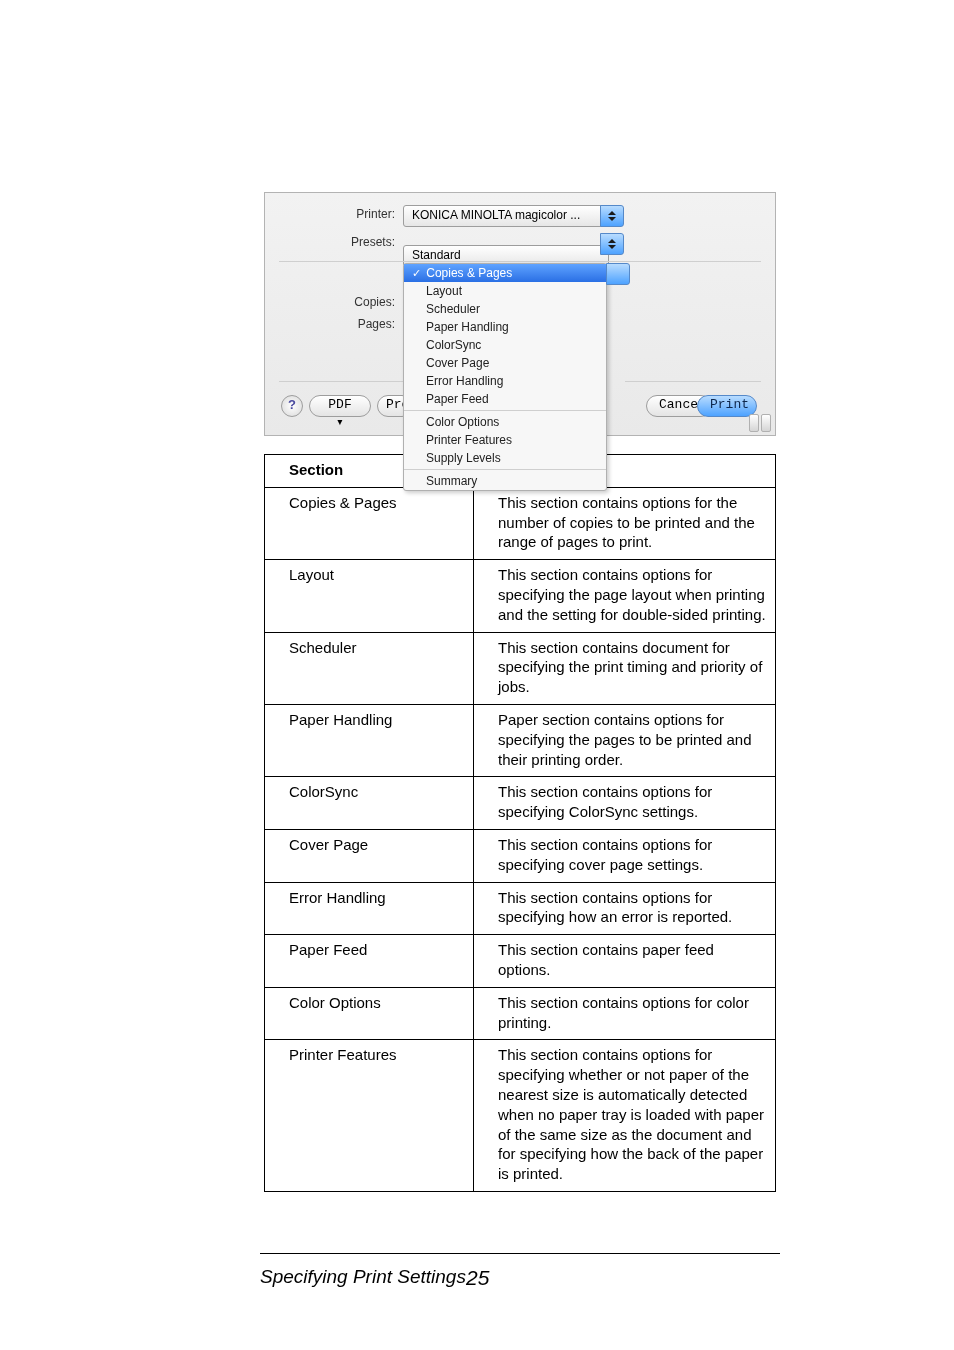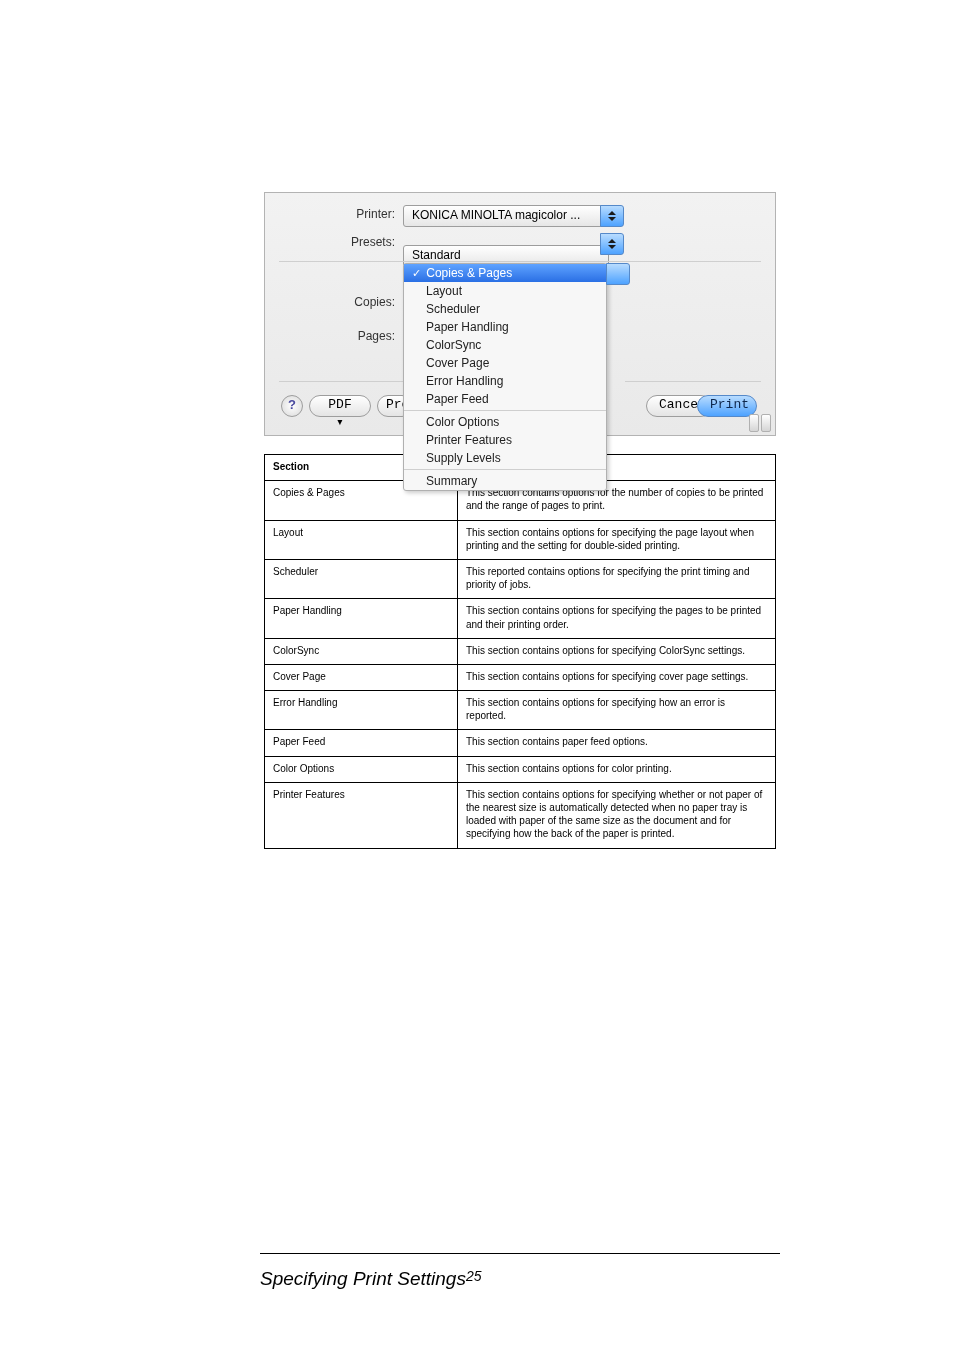--- a/index.html
+++ b/index.html
@@ -102,7 +102,7 @@
       <div class="hr-thin" style="top:68px;"></div>
 
       <div class="mac-row-label" style="left:20px; top:102px;text-align:right;">Copies:</div>
-      <div class="mac-row-label" style="left:20px; top:136px;">Pages:</div>
+      <div class="mac-row-label" style="left:20px; top:124px;">Pages:</div>
 
       <div class="hr-thin" style="top:188px; right:180px;"></div>
       <div class="hr-thin" style="top:188px; left:360px;"></div>

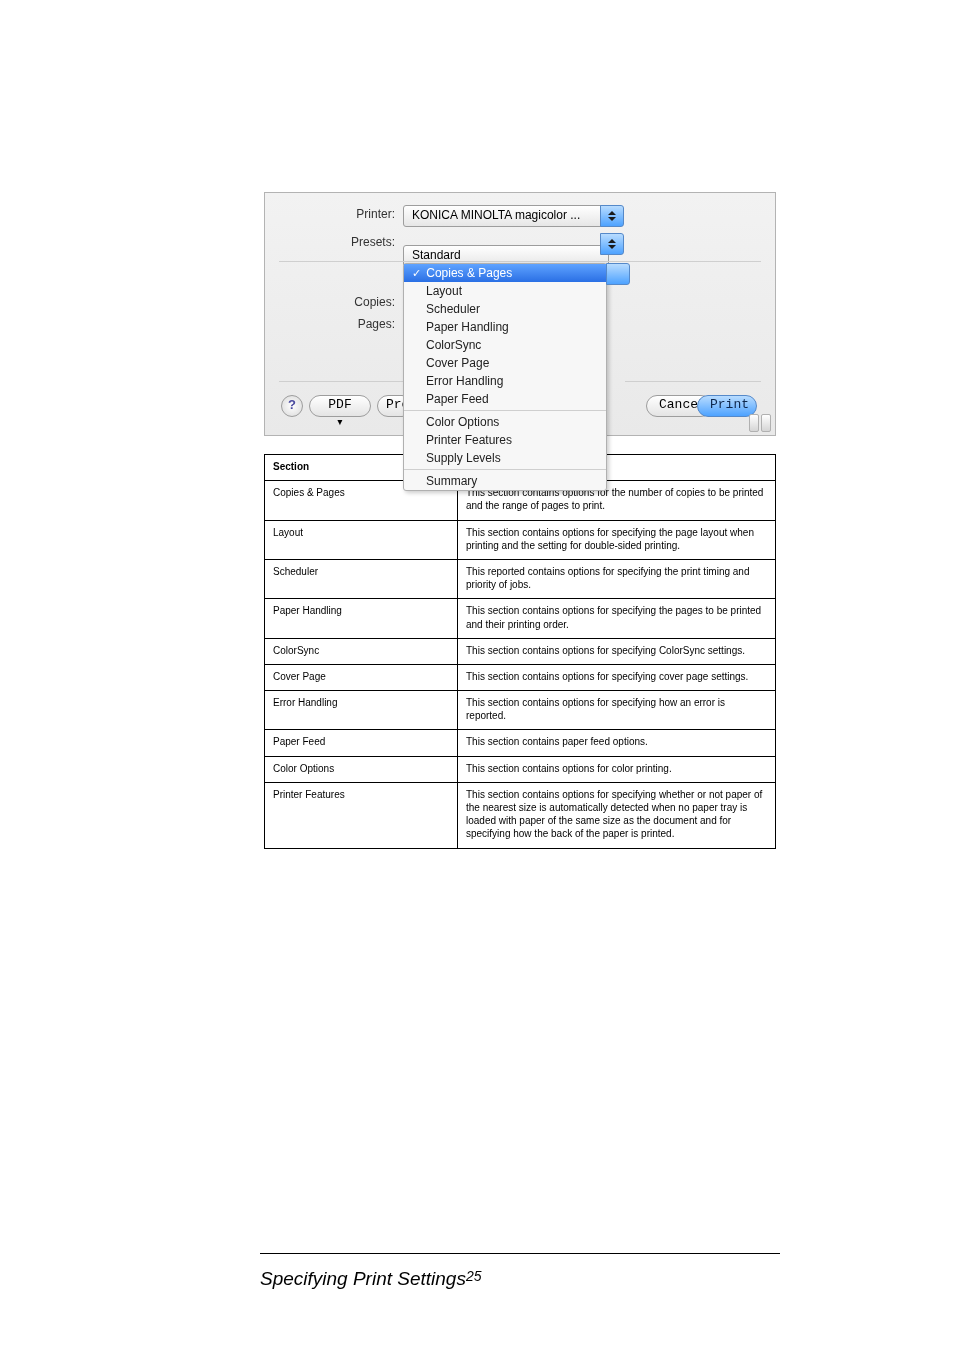--- a/index.html
+++ b/index.html
@@ -66,7 +66,7 @@
   
   table.desc { border-collapse: collapse; width: 512px; margin-left: 4px; }
   table.desc th, table.desc td { border: 1.5px solid #000; vertical-align: top;
-    font-size: 10px; padding: 5px 8px 7px 8px; line-height: 1.32; }
+    font-size: 15px; padding: 5px 8px 7px 24px; line-height: 1.32; }
   table.desc th { text-align: left; font-weight: bold; }
   table.desc td.section-col { width: 176px; }
 

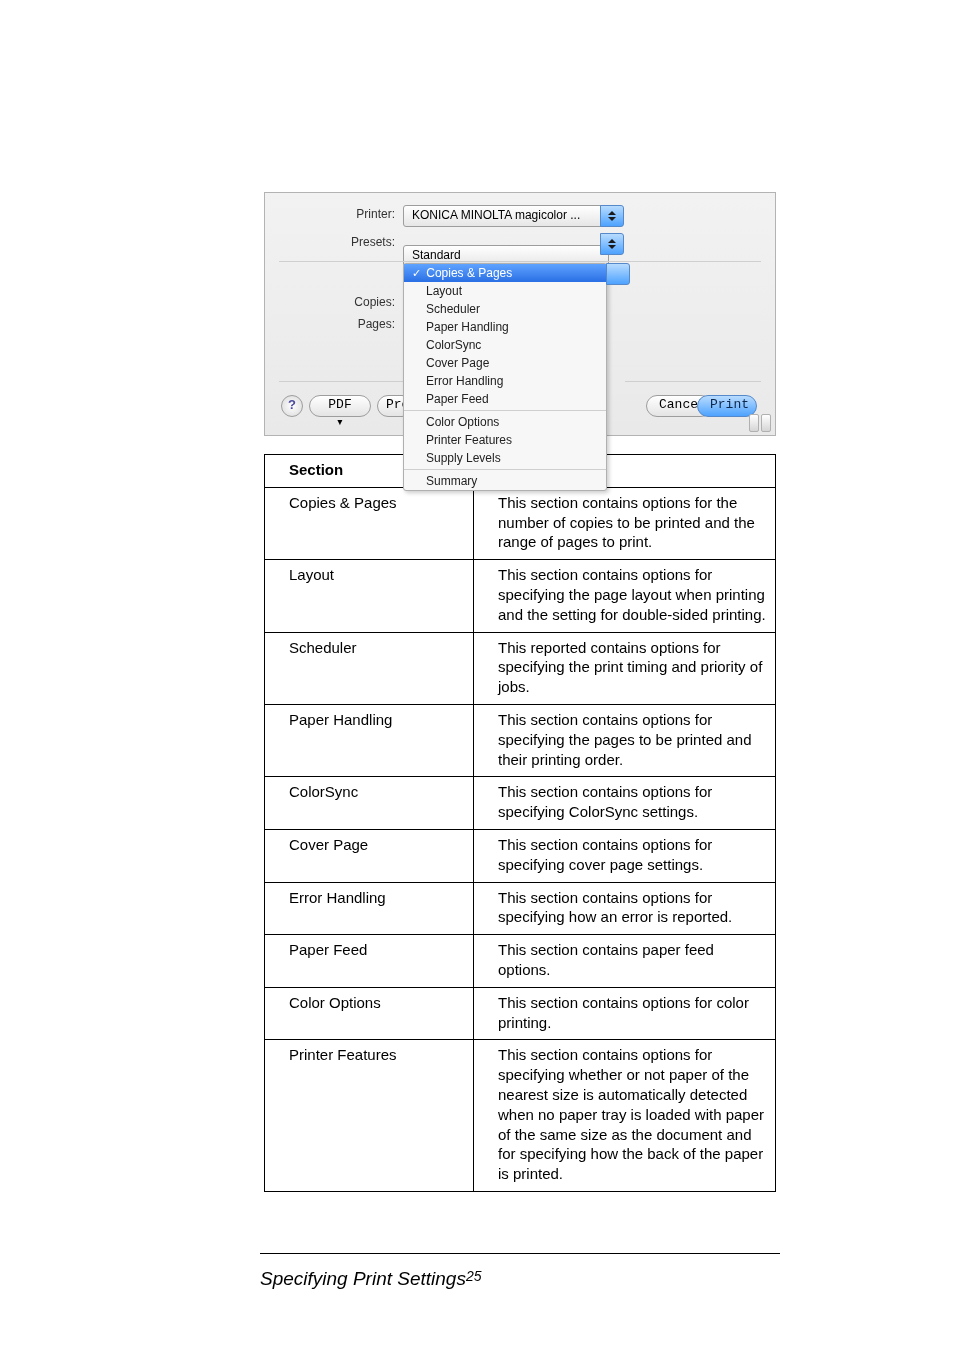--- a/index.html
+++ b/index.html
@@ -159,7 +159,7 @@
       </tr>
       <tr>
         <td class="section-col">Scheduler</td>
-        <td>This reported contains options for specifying the print timing and priority of jobs.</td>
+        <td>This section contains document for specifying the print timing and priority of jobs.</td>
       </tr>
       <tr>
         <td class="section-col">Paper Handling</td>

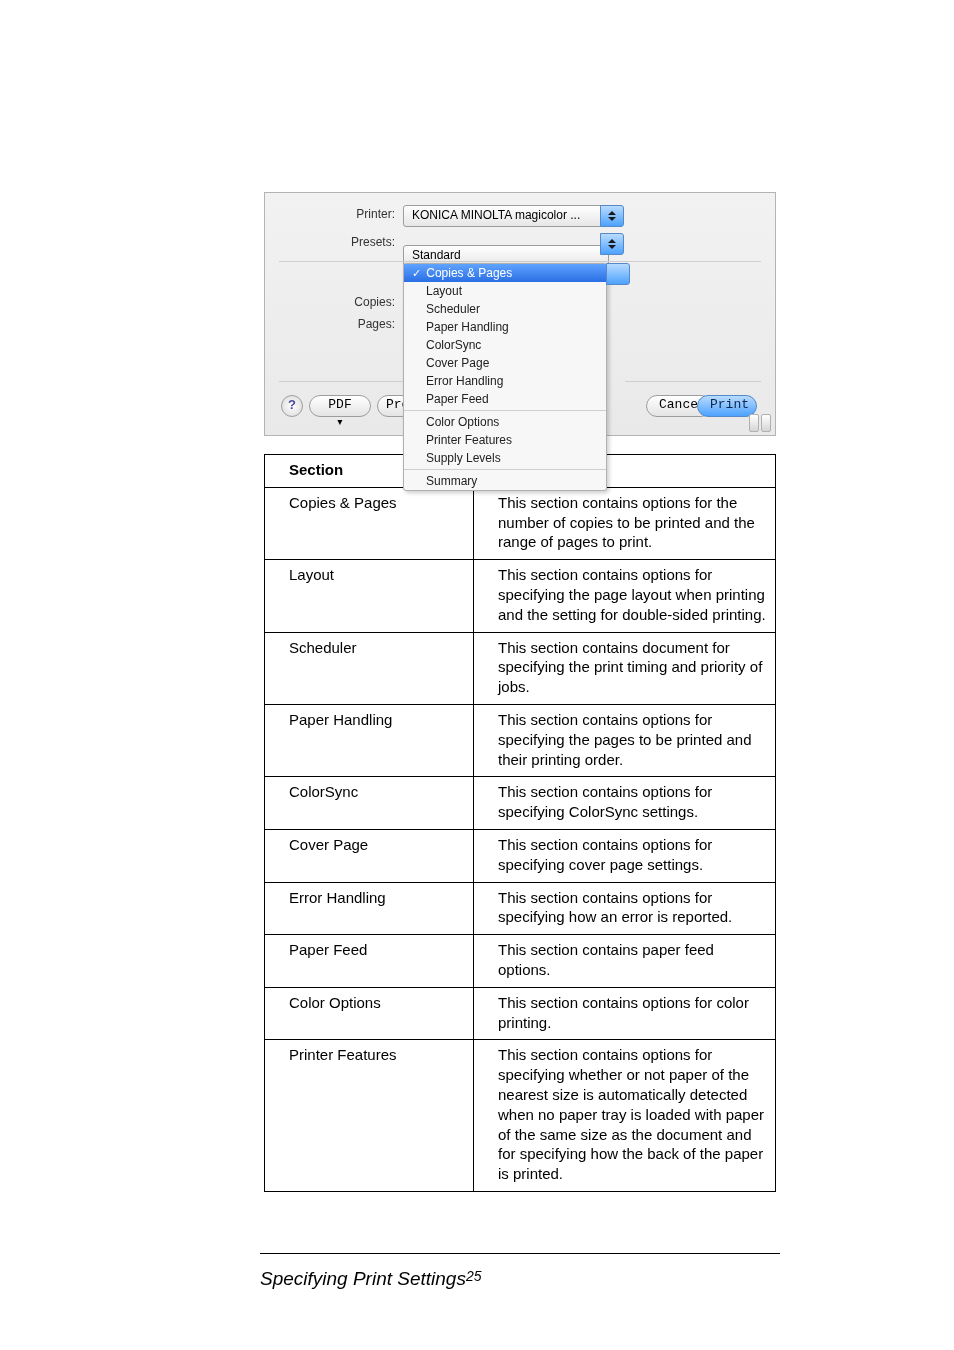--- a/index.html
+++ b/index.html
@@ -163,7 +163,7 @@
       </tr>
       <tr>
         <td class="section-col">Paper Handling</td>
-        <td>This section contains options for specifying the pages to be printed and their printing order.</td>
+        <td>Paper section contains options for specifying the pages to be printed and their printing order.</td>
       </tr>
       <tr>
         <td class="section-col">ColorSync</td>

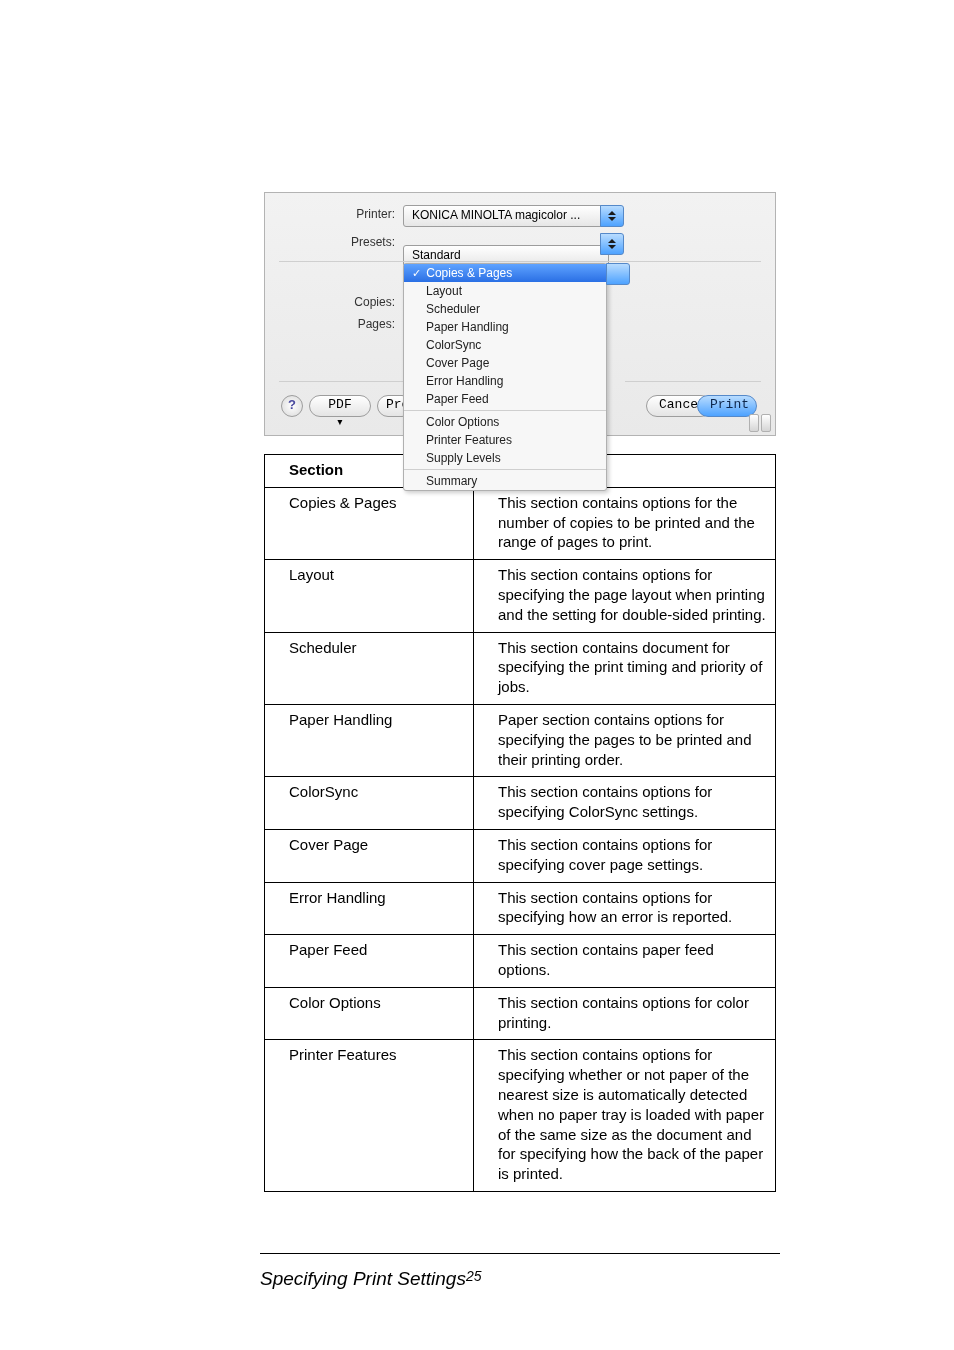--- a/index.html
+++ b/index.html
@@ -76,7 +76,7 @@
     display: flex; font-style: italic;
     font-family: Arial, Helvetica, sans-serif; }
   .footer .title { font-size: 19px; }
-  .footer .page { font-size: 14px; font-style: italic; }
+  .footer .page { font-size: 21px; font-style: italic; }
 </style>
 </head>
 <body>

